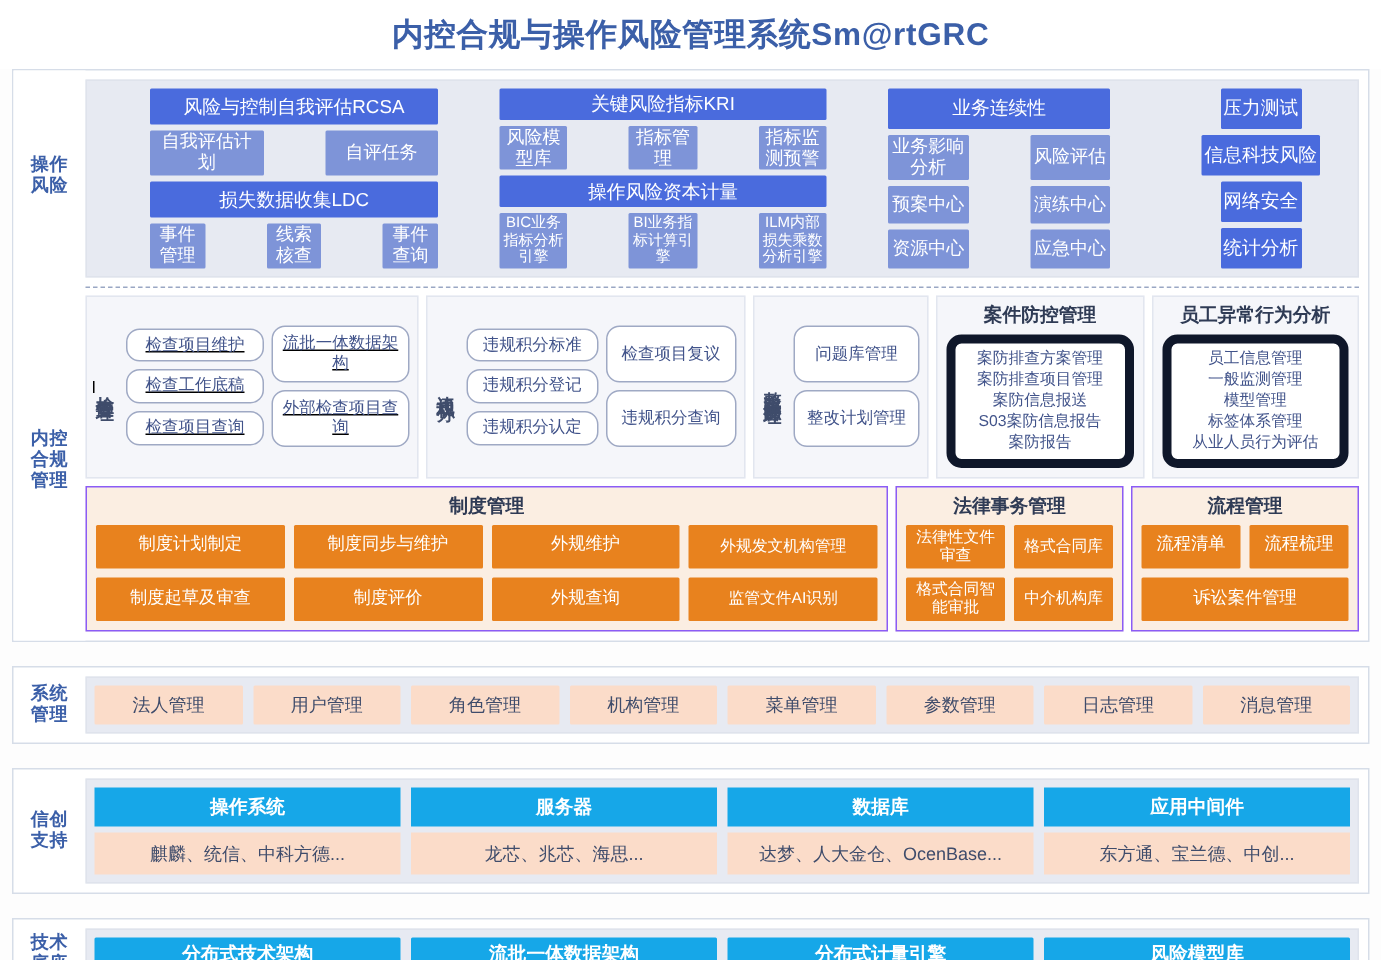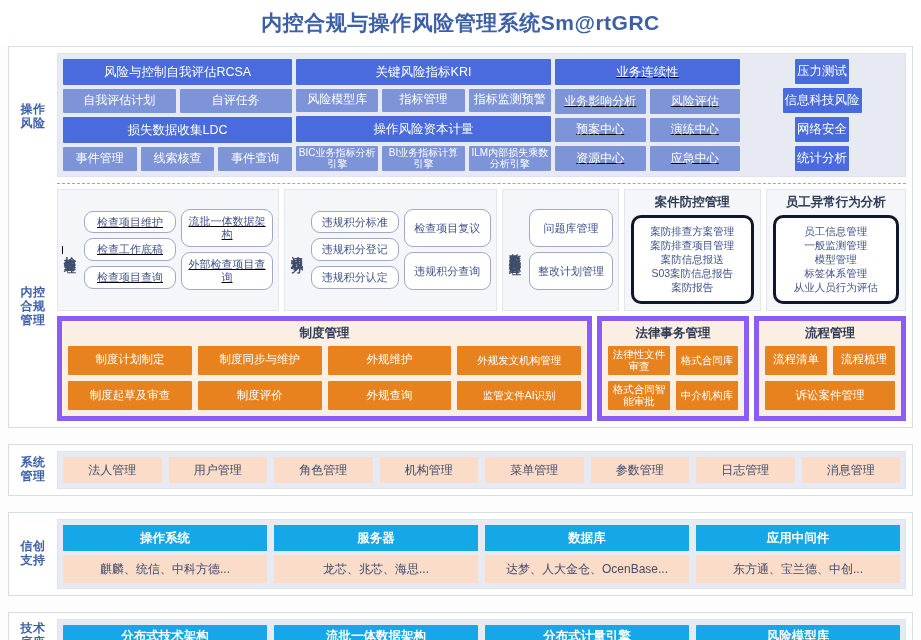--- a/index.html
+++ b/index.html
@@ -74,6 +74,7 @@
     border-radius: 1px;
     padding: 1px 2px;
     flex: 1 1 0;
+    margin-left: 37px;
   }
   .bbx.hdr  { background: #4a6bdd; font-weight: normal; font-size: 12.5px; }
   .bbx.sub  { background: #7e94d8; }

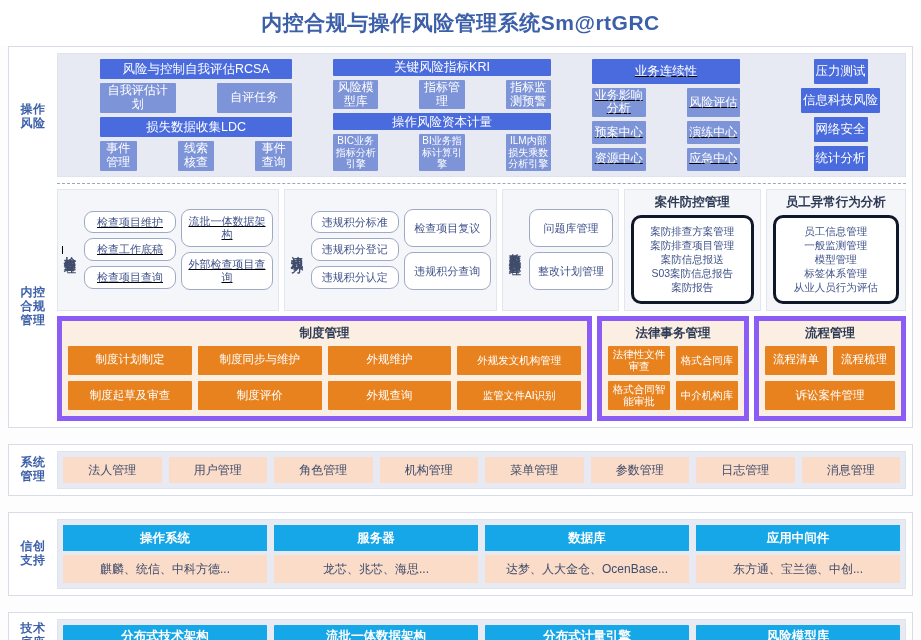--- a/index.html
+++ b/index.html
@@ -62,7 +62,7 @@
   .op-col { display: flex; flex-direction: column; gap: 4px; }
   .op-col.c1 { flex: 0 0 229px; }
   .op-col.c2 { flex: 0 0 255px; }
-  .op-col.c3 { flex: 0 0 185px; text-decoration: underline; }
+  .op-col.c3 { flex: 0 0 185px; }
   .op-col.c4 { flex: 1 1 auto; align-items: center; }
   .op-row { display: flex; gap: 4px; flex: 1 1 0; }
   .bbx {

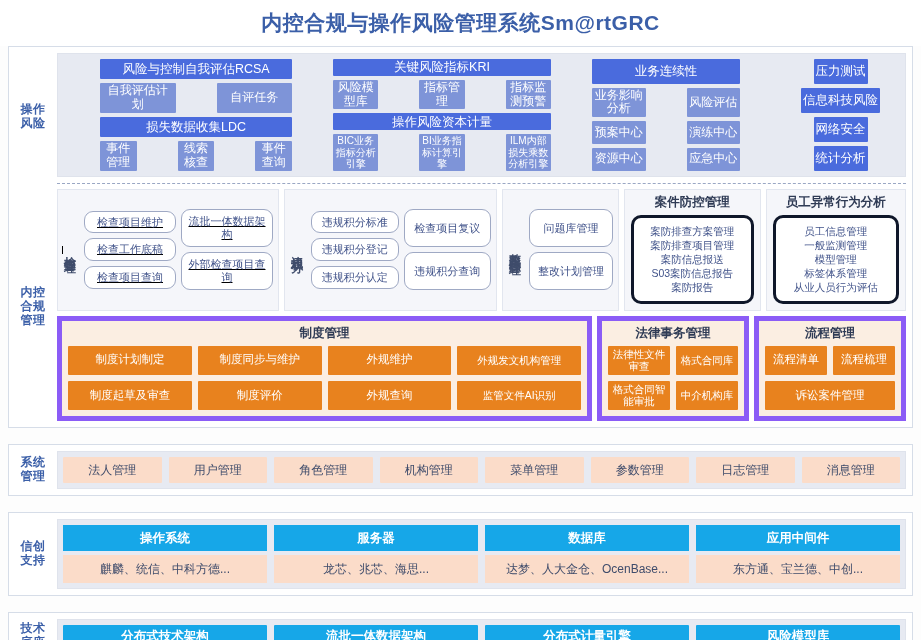--- a/index.html
+++ b/index.html
@@ -130,7 +130,7 @@
   }
   .grp-pill {
     flex: 1 1 auto;
-    border: 3px solid #0f172a; border-radius: 10px; background: #ffffff;
+    border: 6px solid #0f172a; border-radius: 10px; background: #ffffff;
     color: #41538a; font-size: 10.5px; line-height: 1.35;
     display: flex; flex-direction: column; align-items: center; justify-content: center;
     padding: 3px;

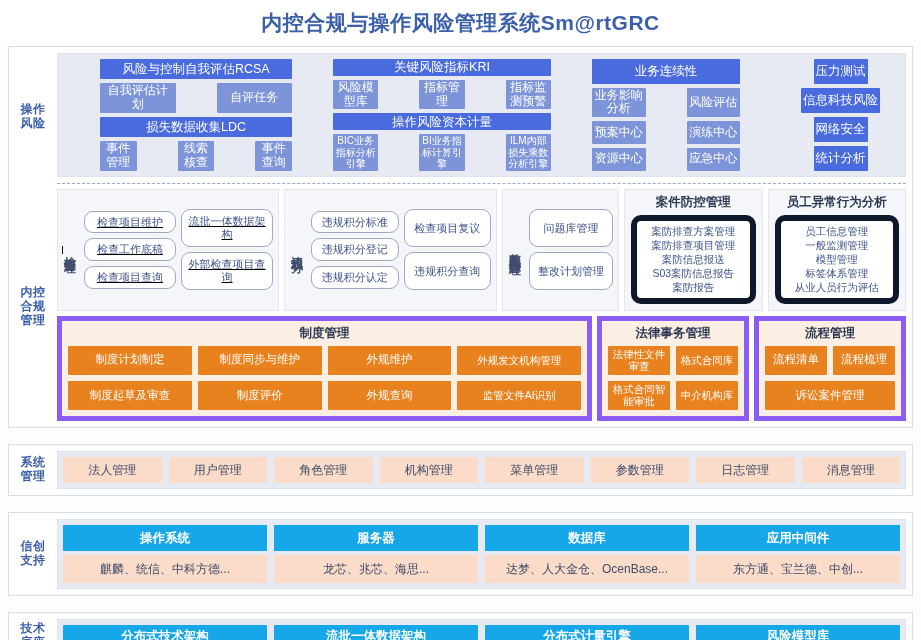--- a/index.html
+++ b/index.html
@@ -140,7 +140,7 @@
   .ic-bottom { display: flex; gap: 5px; flex: 1 1 auto; }
   .obox {
     background: #fbeee2;
-    border: 5px solid #8b5cf6;
+    border: 1px solid #8b5cf6;
     padding: 3px 6px 6px;
     display: flex; flex-direction: column;
   }

